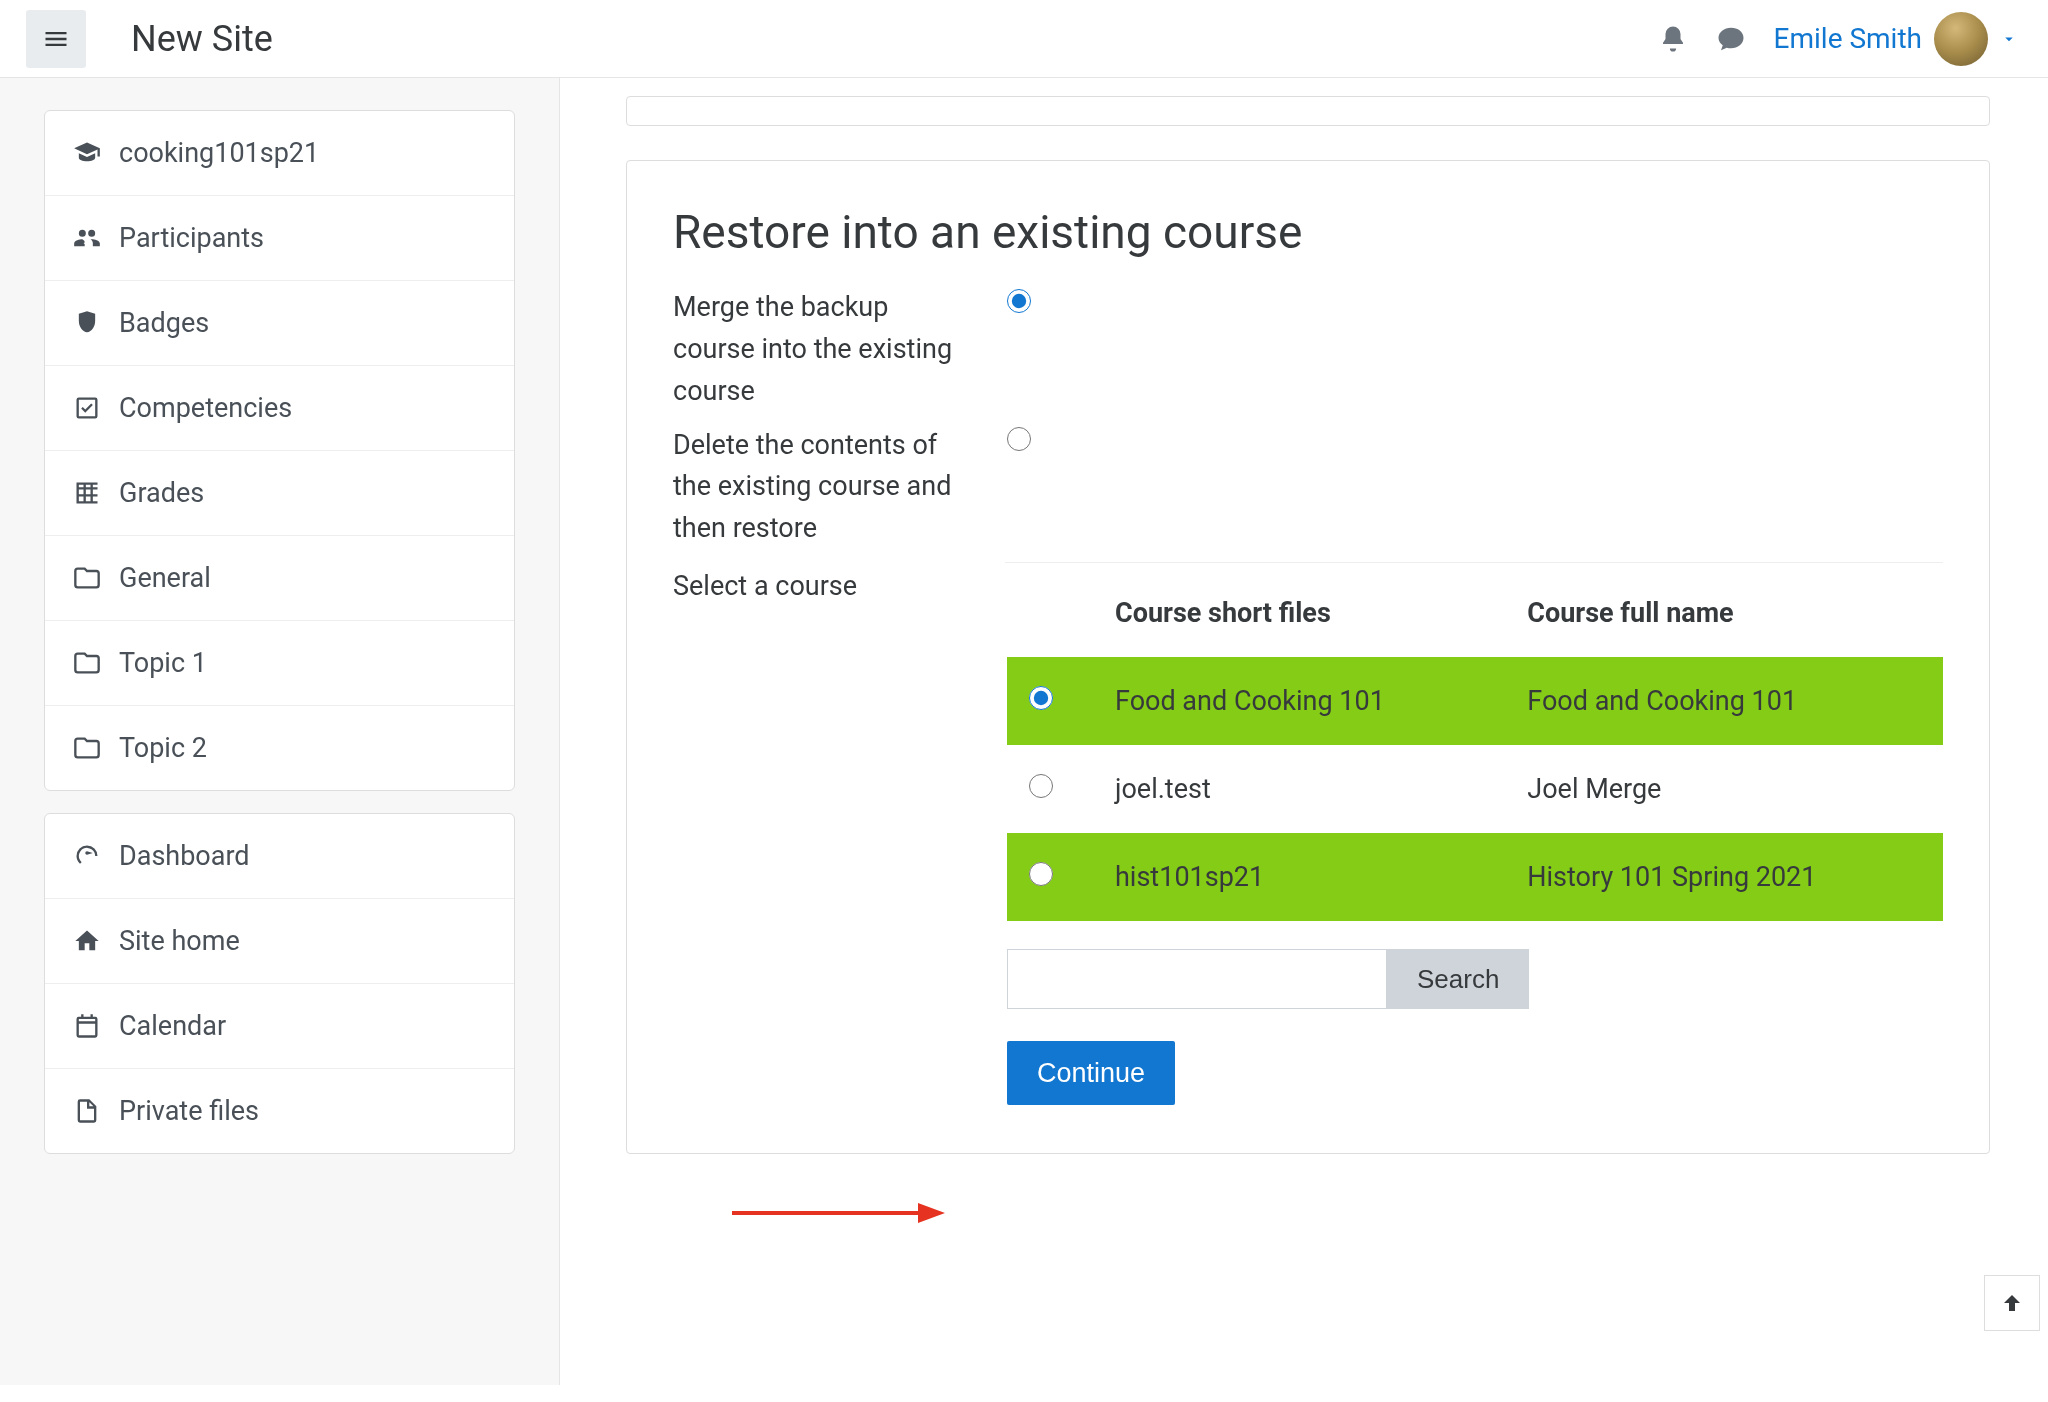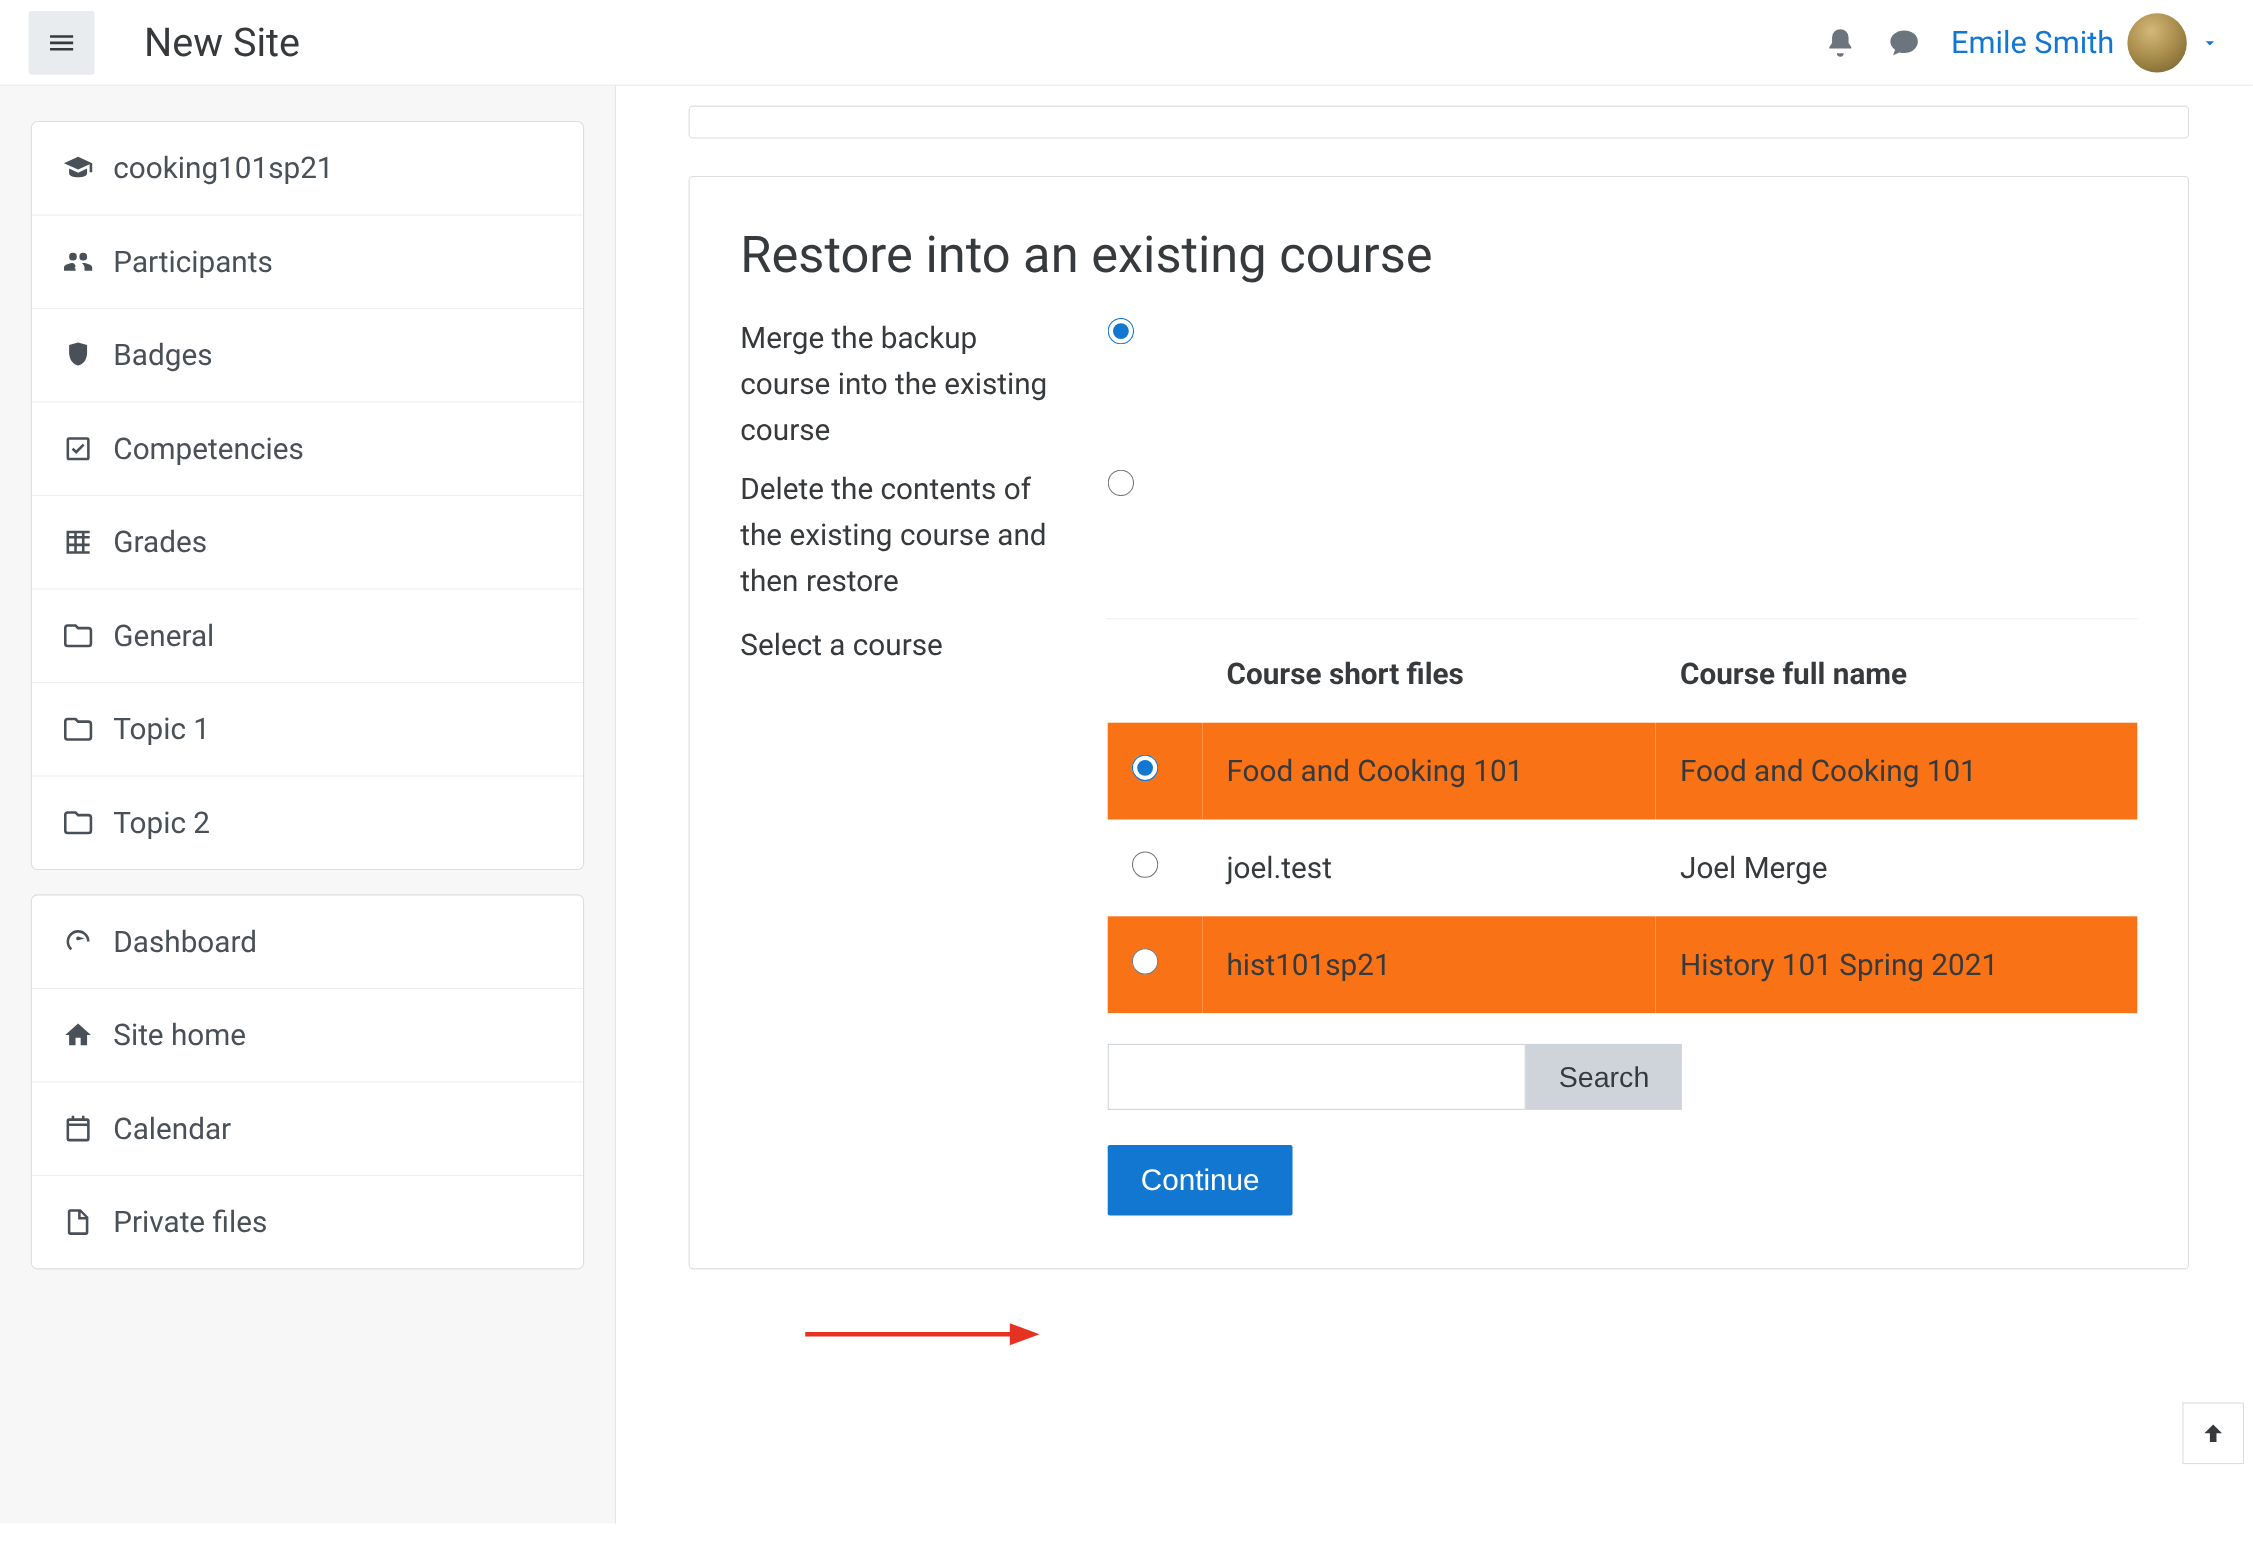--- a/index.html
+++ b/index.html
@@ -57,7 +57,7 @@
     width: 560px;
     background: #f7f7f7;
     border-right: 1px solid #e5e5e5;
-    padding: 32px 28px;
+    padding: 32px 44px;
   }
   .nav-block {
     background: #fff;

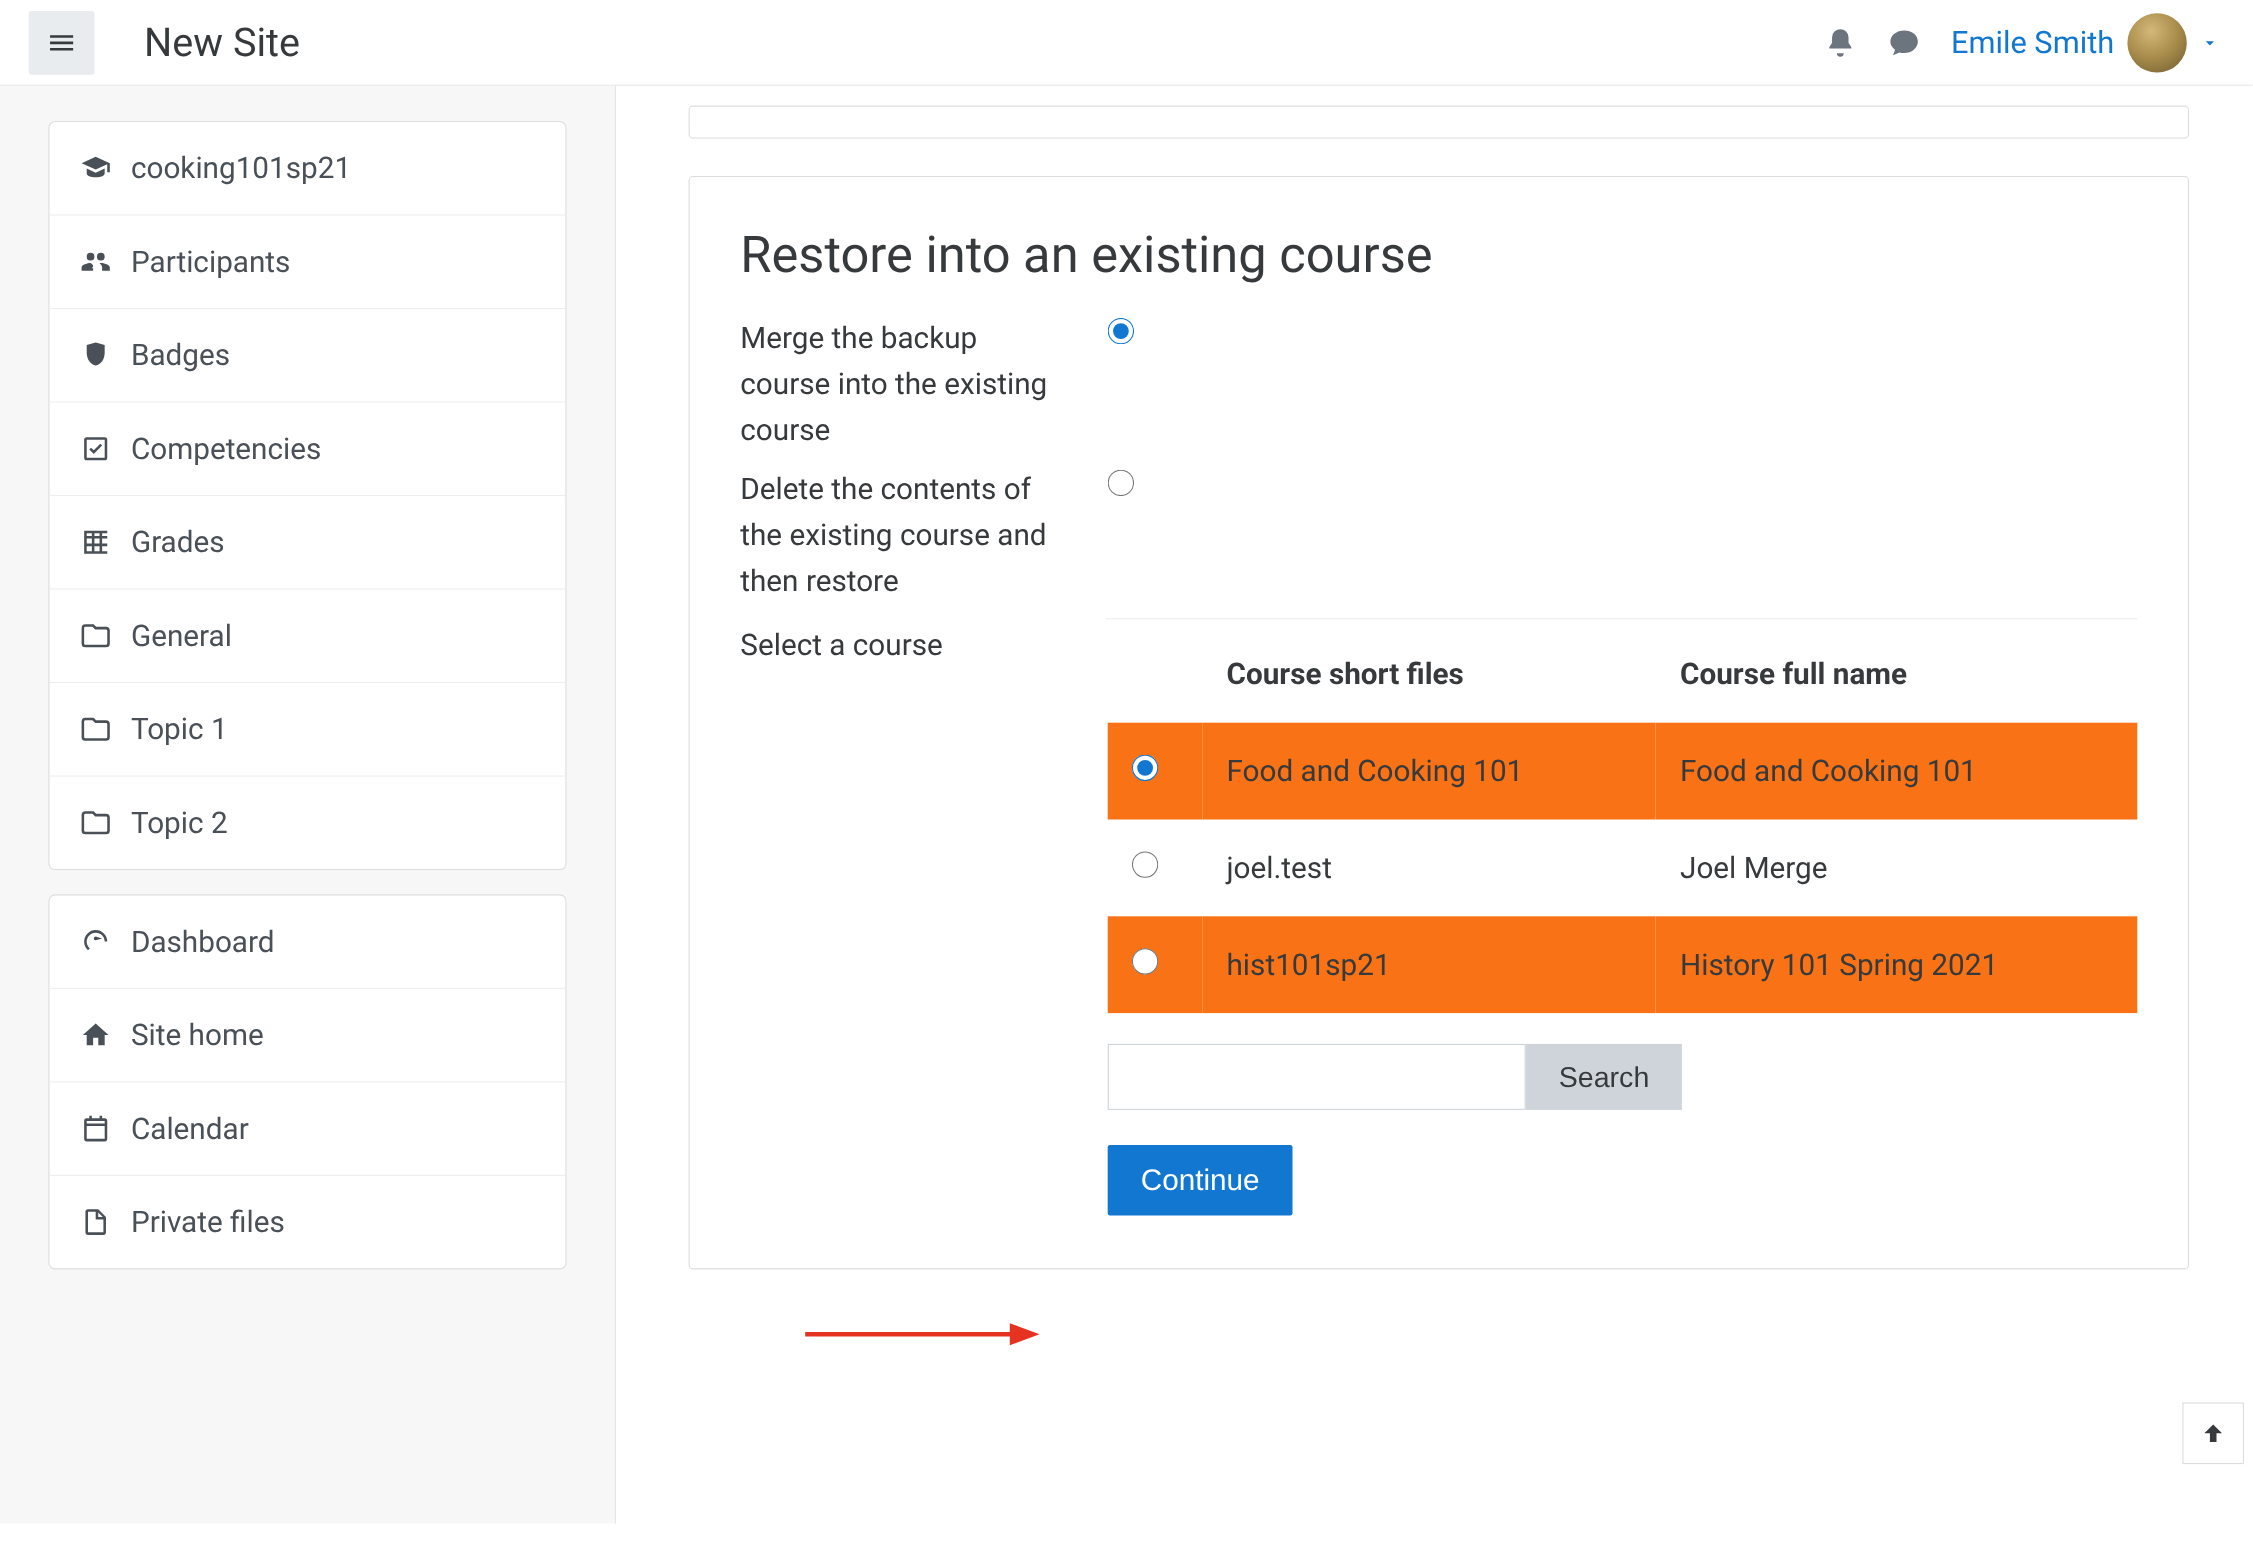--- a/index.html
+++ b/index.html
@@ -144,7 +144,7 @@
     padding: 28px 22px;
     vertical-align: top;
   }
-  table.course-table tr.striped { background: #f97316; margin-top: 14px; }
+  table.course-table tr.striped { background: #84cc16; margin-top: 14px; }
   .search-row {
     display: flex;
     margin-top: 28px;

